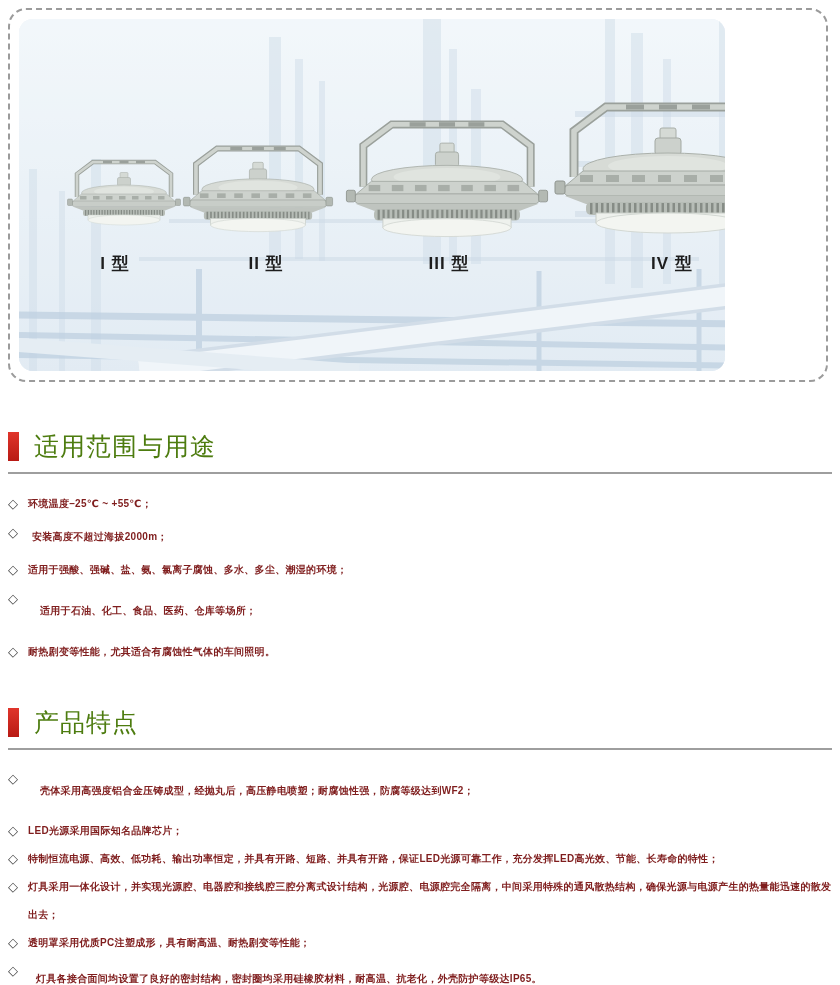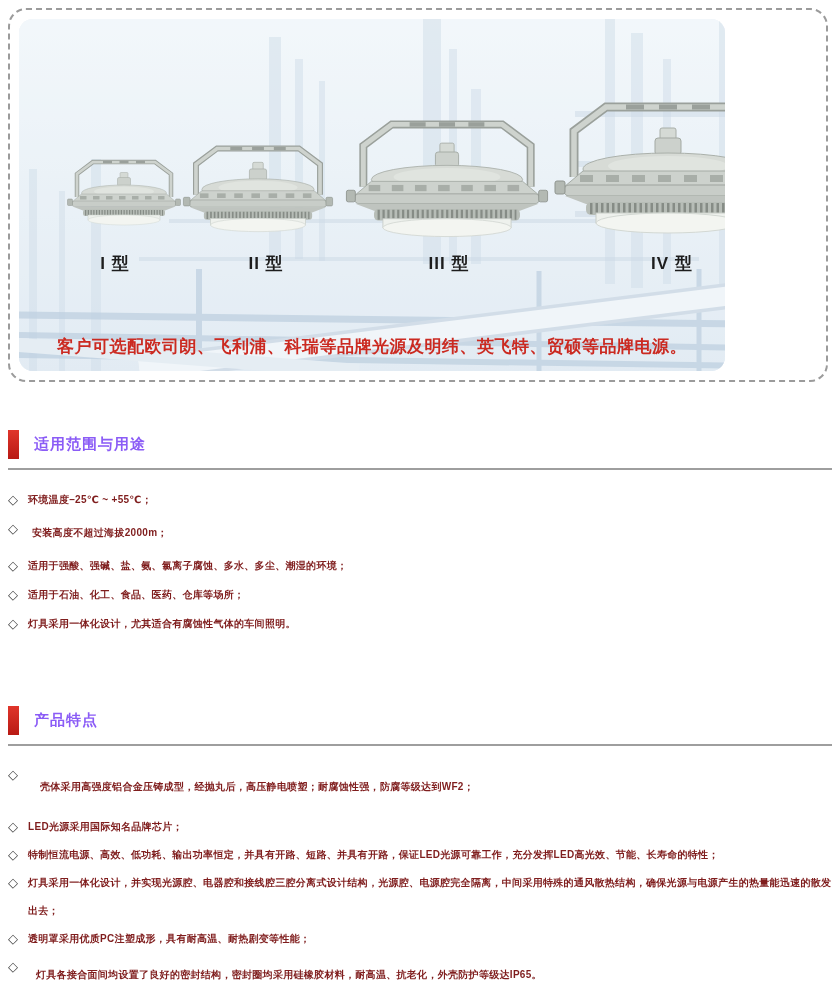--- a/index.html
+++ b/index.html
@@ -147,7 +147,6 @@
       <div class="model-label" style="left:430px">III 型</div>
       <div class="model-label" style="left:653px">IV 型</div>
 
-      <div class="hero-caption">客户可选配欧司朗、飞利浦、科瑞等品牌光源及明纬、英飞特、贸硕等品牌电源。</div>
     </div>
   </div>
 

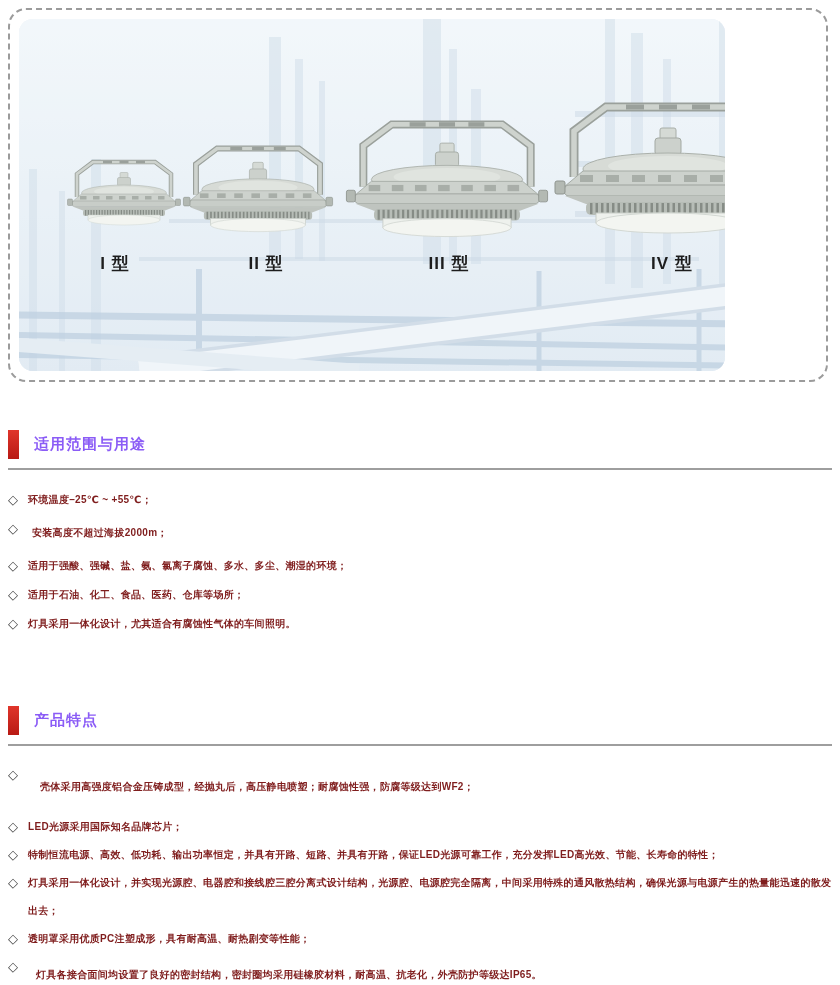--- a/index.html
+++ b/index.html
@@ -34,7 +34,7 @@
     border-bottom:2px solid #9e9e9e;padding-bottom:9px;
   }
   .sec-bar{width:11px;height:29px;background:linear-gradient(180deg,#e0352b,#b81a14);flex:none;}
-  .sec-title{font-size:15px;font-weight:bold;color:#8b5cf6;letter-spacing:1px;}
+  .sec-title{font-size:25px;font-weight:normal;color:#4d7c0f;letter-spacing:1px;}
   .bullets{margin-top:15px;}
   .bullet{display:flex;align-items:flex-start;}
   .section-1 .bullet{line-height:29px;}

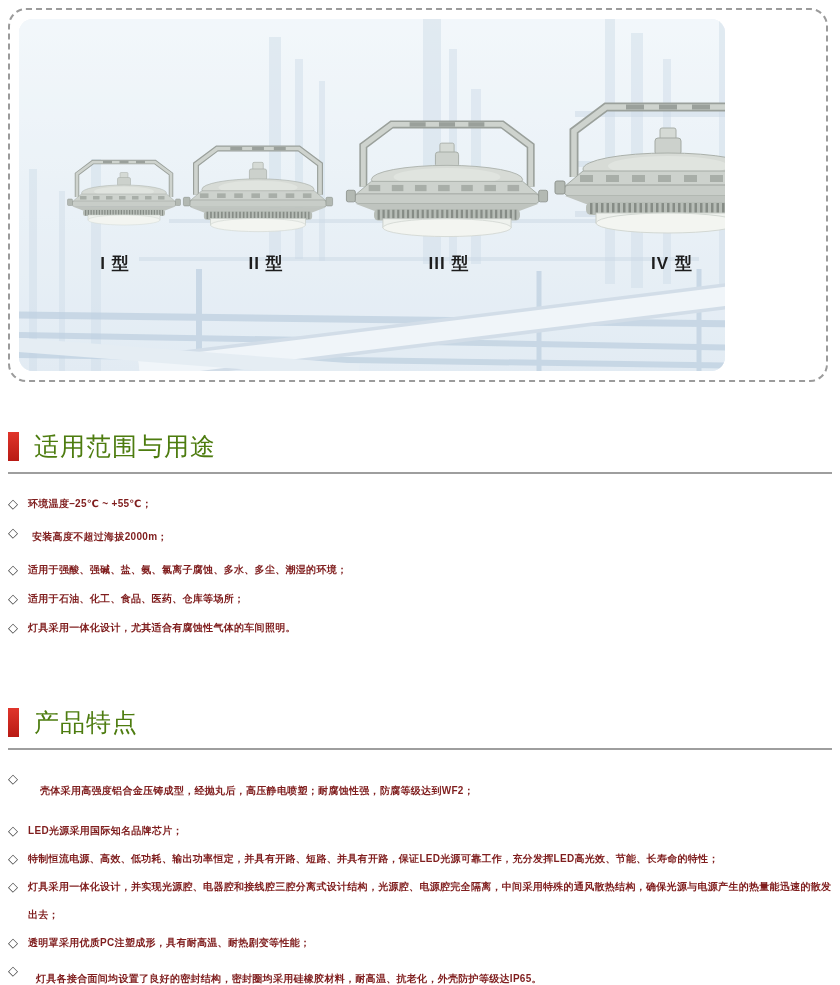--- a/index.html
+++ b/index.html
@@ -170,7 +170,7 @@
       </div>
       <div class="bullet">
         <span class="diamond">◇</span>
-        <p class="bullet-text" style="margin:0">适用于石油、化工、食品、医药、仓库等场所；</p>
+        <p class="bullet-text" style="margin:12px">适用于石油、化工、食品、医药、仓库等场所；</p>
       </div>
       <div class="bullet">
         <span class="diamond">◇</span>

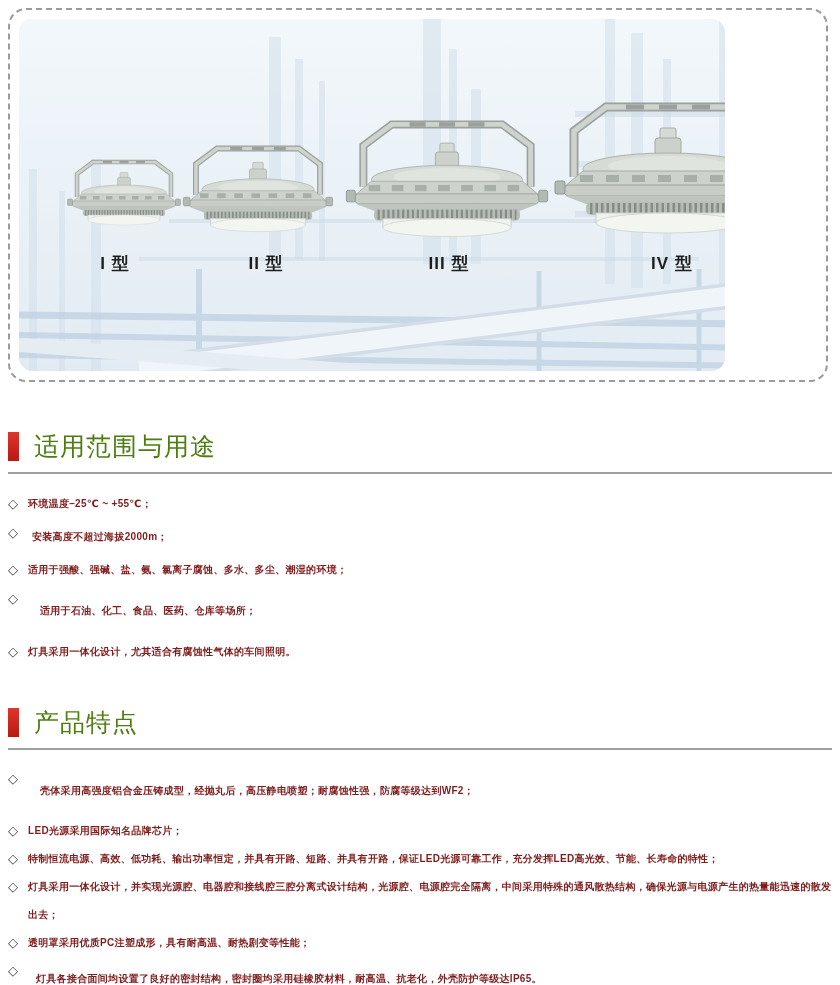--- a/index.html
+++ b/index.html
@@ -174,7 +174,7 @@
       </div>
       <div class="bullet">
         <span class="diamond">◇</span>
-        <p class="bullet-text" style="margin:0">灯具采用一体化设计，尤其适合有腐蚀性气体的车间照明。</p>
+        <p class="bullet-text" style="margin:0">耐热剧变等性能，尤其适合有腐蚀性气体的车间照明。</p>
       </div>
     </div>
   </div>

